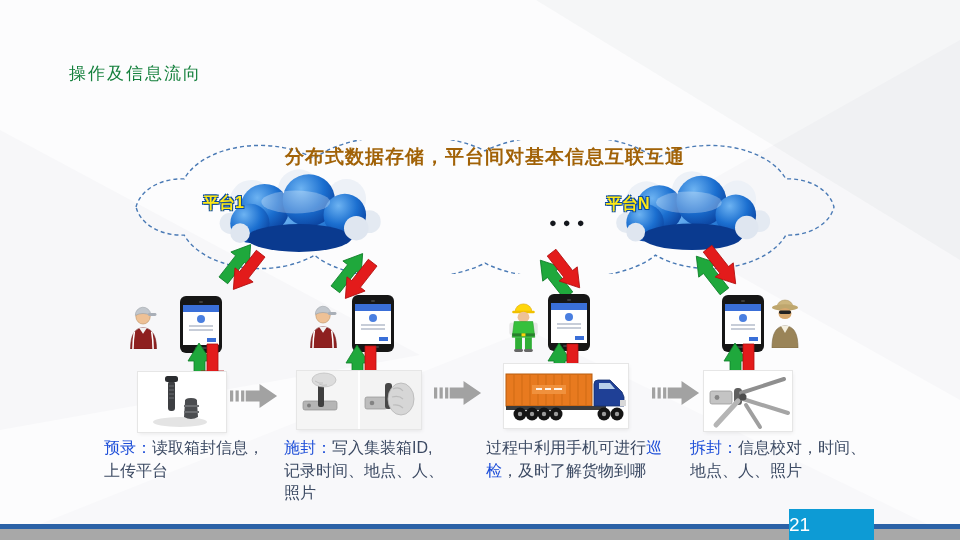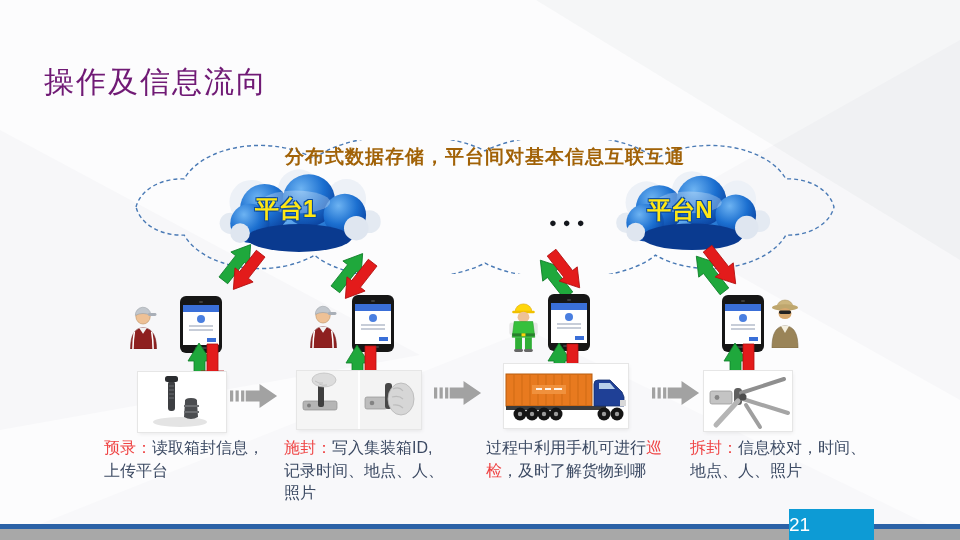--- a/index.html
+++ b/index.html
@@ -15,7 +15,7 @@
   .f3 { left:0; top:130px; width:420px; height:300px; background:rgba(120,130,145,0.04); clip-path:polygon(0 0,100% 75%,0 100%); }
   .f4 { left:0; top:330px; width:960px; height:210px; background:rgba(120,130,145,0.03); clip-path:polygon(0 100%,55% 0,100% 100%); }
 
-  .title { position:absolute; left:44px; top:62px; font-size:30px; letter-spacing:2px; color:#701a75; }
+  .title { position:absolute; left:69px; top:62px; font-size:17px; letter-spacing:2px; color:#15803d; }
 
   .dotted-cloud { position:absolute; left:124px; top:140px; width:722px; height:134px; }
 

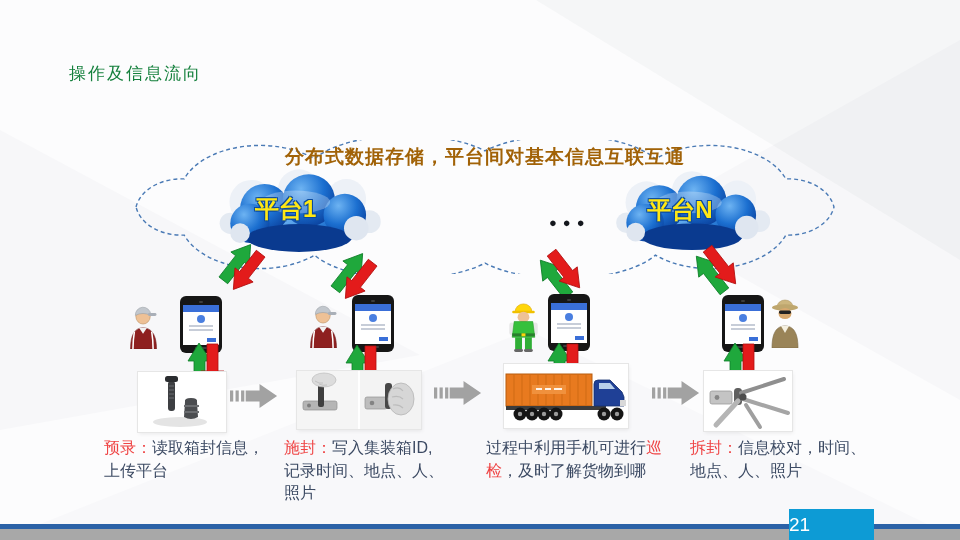--- a/index.html
+++ b/index.html
@@ -27,8 +27,8 @@
   .cloud { position:absolute; }
   .cloud svg { width:100%; height:100%; display:block; }
   .cloud .label {
-    position:absolute; left:0; right:14%; top:30%; text-align:center;
-    font-size:24px; font-weight:bold; color:#ffe814;
+    position:absolute; left:0; right:14%; top:30%; text-align:left;
+    font-size:16px; font-weight:bold; color:#ffe814;
     text-shadow:1px 1px 0 #0b4a9e,-1px 1px 0 #0b4a9e,1px -1px 0 #0b4a9e,-1px -1px 0 #0b4a9e;
   }
   .c1 { left:203px; top:166px; width:192px; height:90px; }

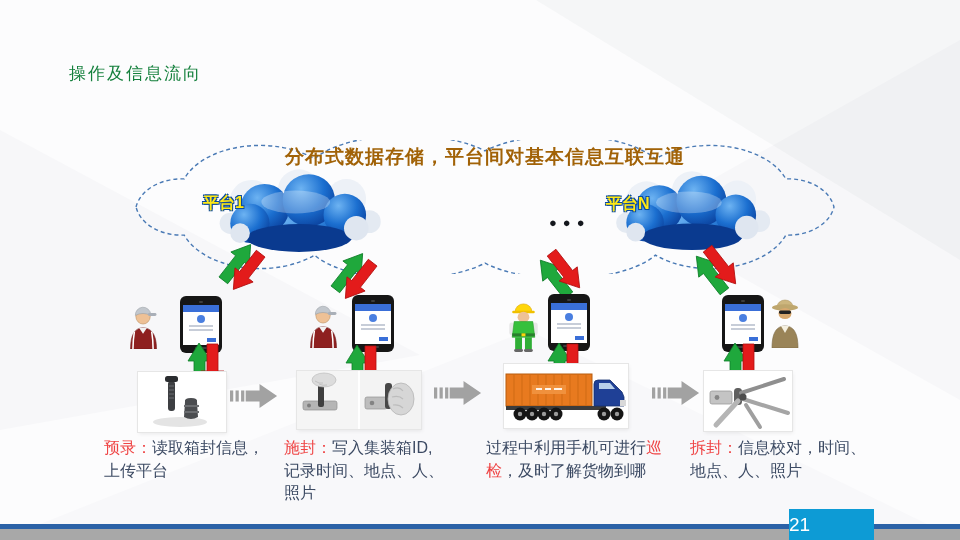--- a/index.html
+++ b/index.html
@@ -56,7 +56,7 @@
   .photo svg { width:100%; height:100%; display:block; }
 
   .step-text { position:absolute; top:437px; font-size:16px; line-height:1.42; color:#3c4a63; }
-  .step-text .kw { color:#ef4444; }
+  .step-text .kw { color:#1d4ed8; }
 
   .footer-line { position:absolute; left:0; top:524px; width:960px; height:5px; background:#2b62a7; }
   .footer-bar  { position:absolute; left:0; top:529px; width:960px; height:11px; background:#a8a8a8; }

